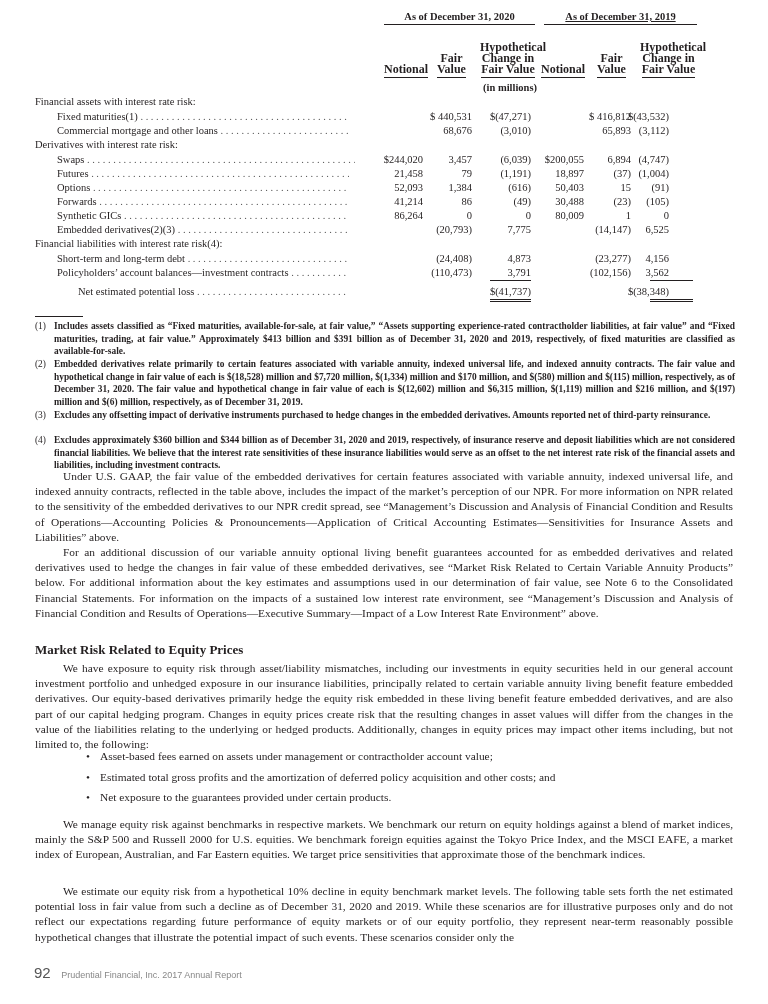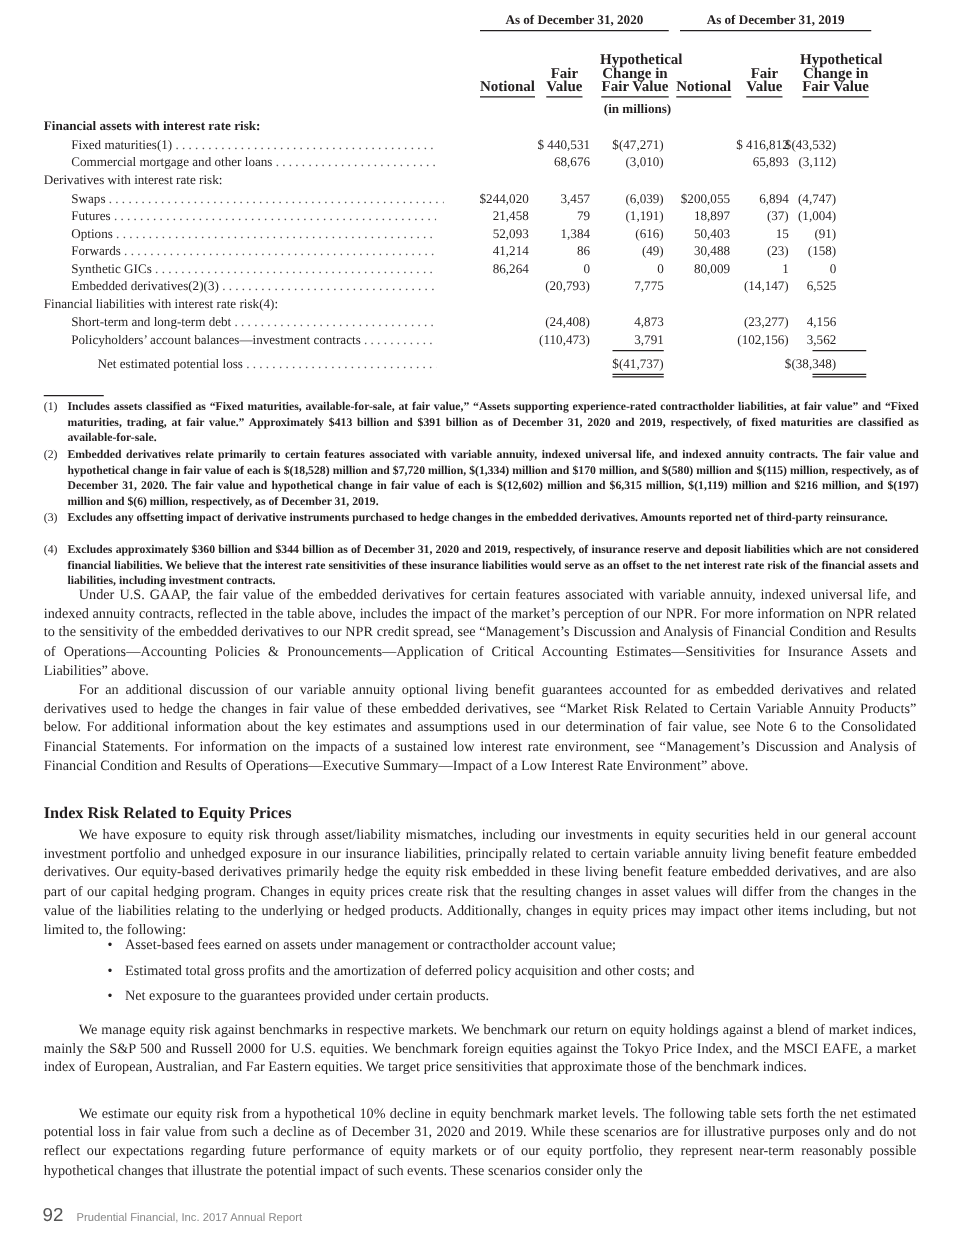--- a/index.html
+++ b/index.html
@@ -42,7 +42,7 @@
   <span>As of December 31, 2020</span>
   <div class="rule"></div>
 </div>
-<div class="hdr-group" style="left:544px;width:153px;">
+<div class="hdr-group" style="left:544px;width:153px;text-decoration:underline;">
   <span>As of December 31, 2019</span>
   <div class="rule"></div>
 </div>

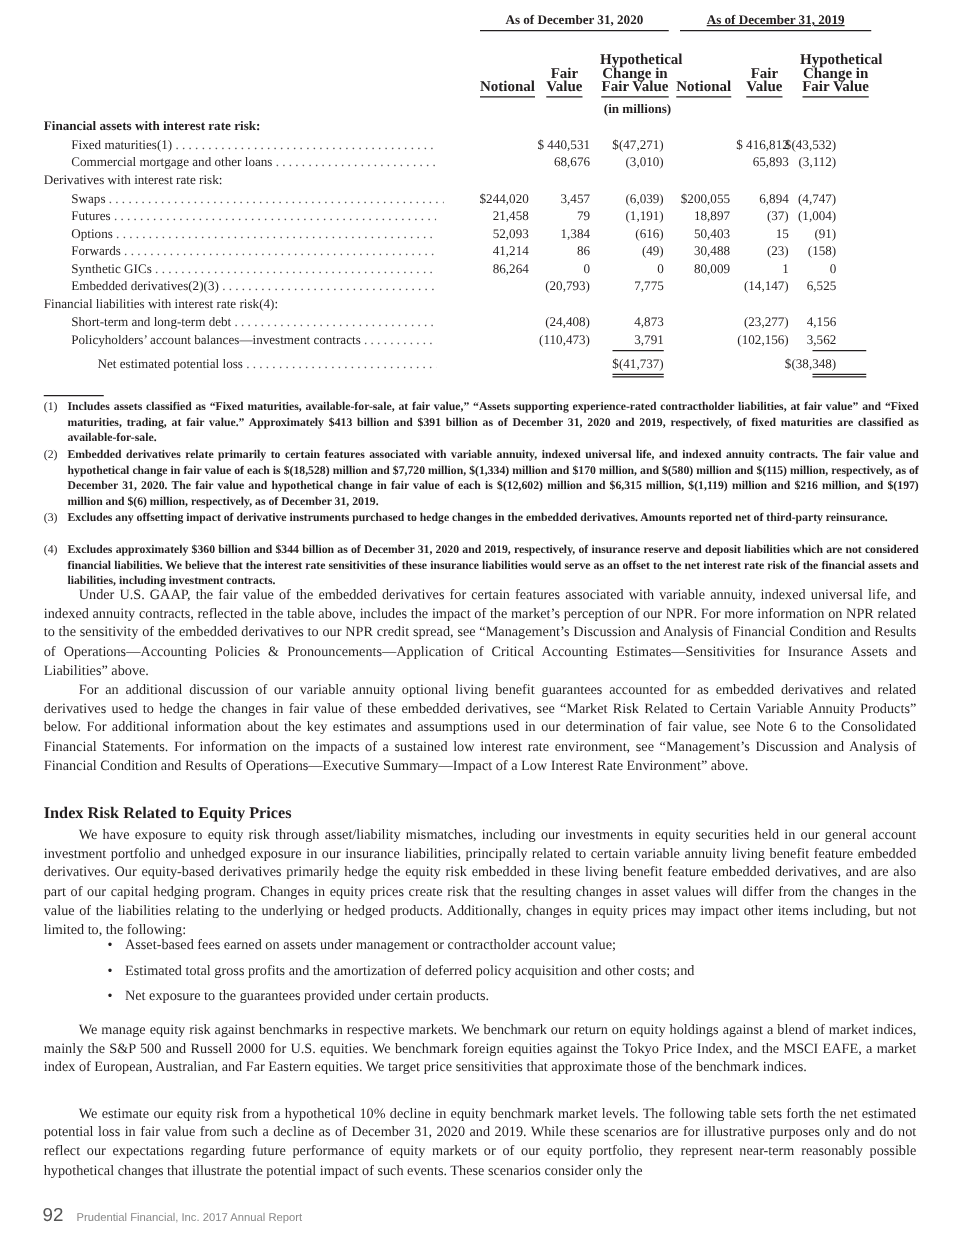--- a/index.html
+++ b/index.html
@@ -75,7 +75,7 @@
 <div class="inmil">(in millions)</div>
 
 <div class="row" style="top:94px;">
-  <span class="lbl" style="left:35px;font-weight:bold;">Financial assets with interest rate risk:</span>
+  <span class="lbl" style="left:35px;">Financial assets with interest rate risk:</span>
 </div>
 
 <div class="row" style="top:109px;">

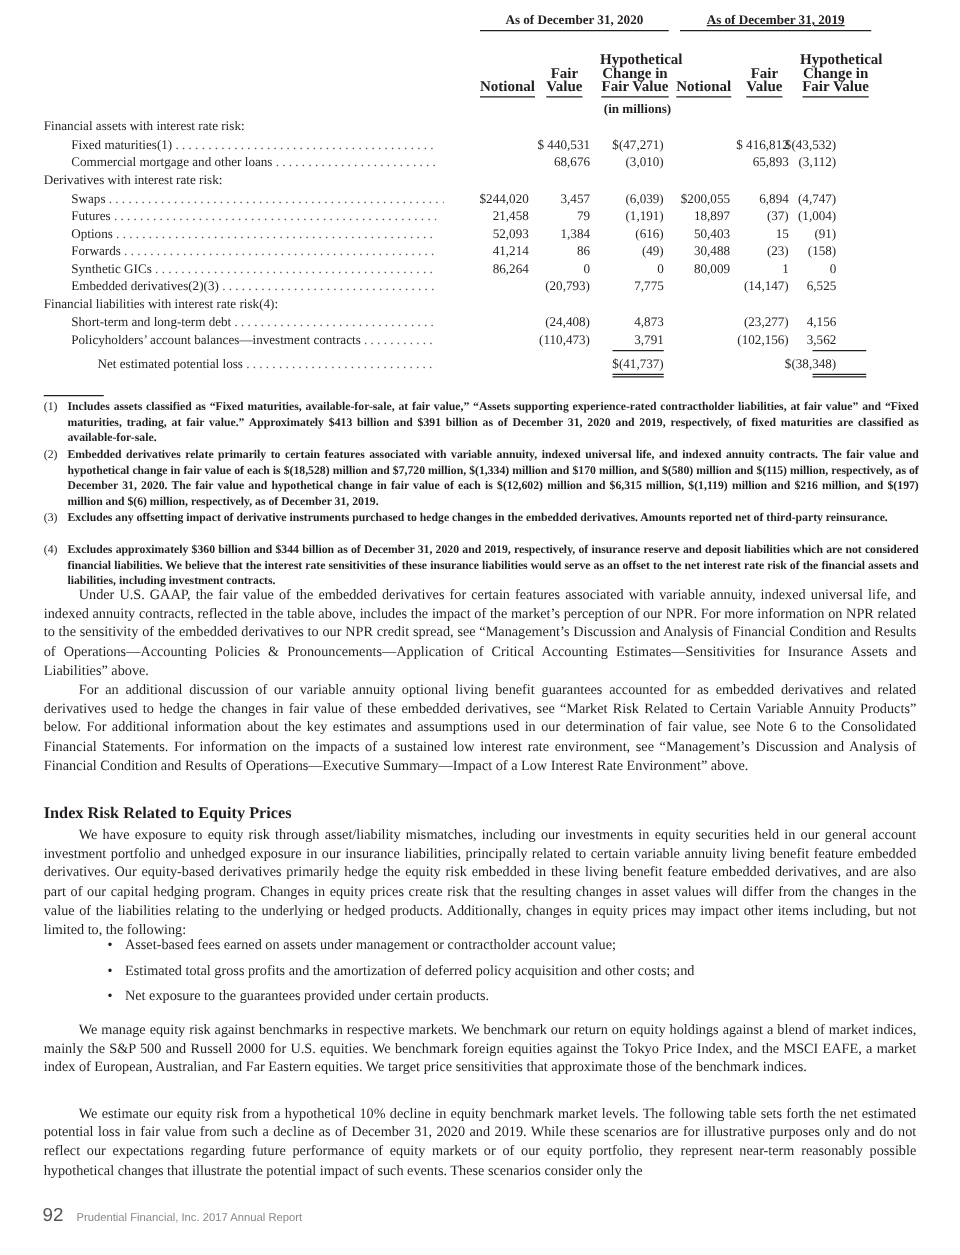--- a/index.html
+++ b/index.html
@@ -135,7 +135,7 @@
   <span class="num c3">(49)</span>
   <span class="num c4">30,488</span>
   <span class="num c5">(23)</span>
-  <span class="num c6">(158)</span>
+  <span class="num c6">(105)</span>
 </div>
 <div class="row" style="top:208px;">
   <span class="lbl" style="left:57px;width:292px;"><span>Synthetic GICs</span> <span class="dots">..................................................................</span></span>

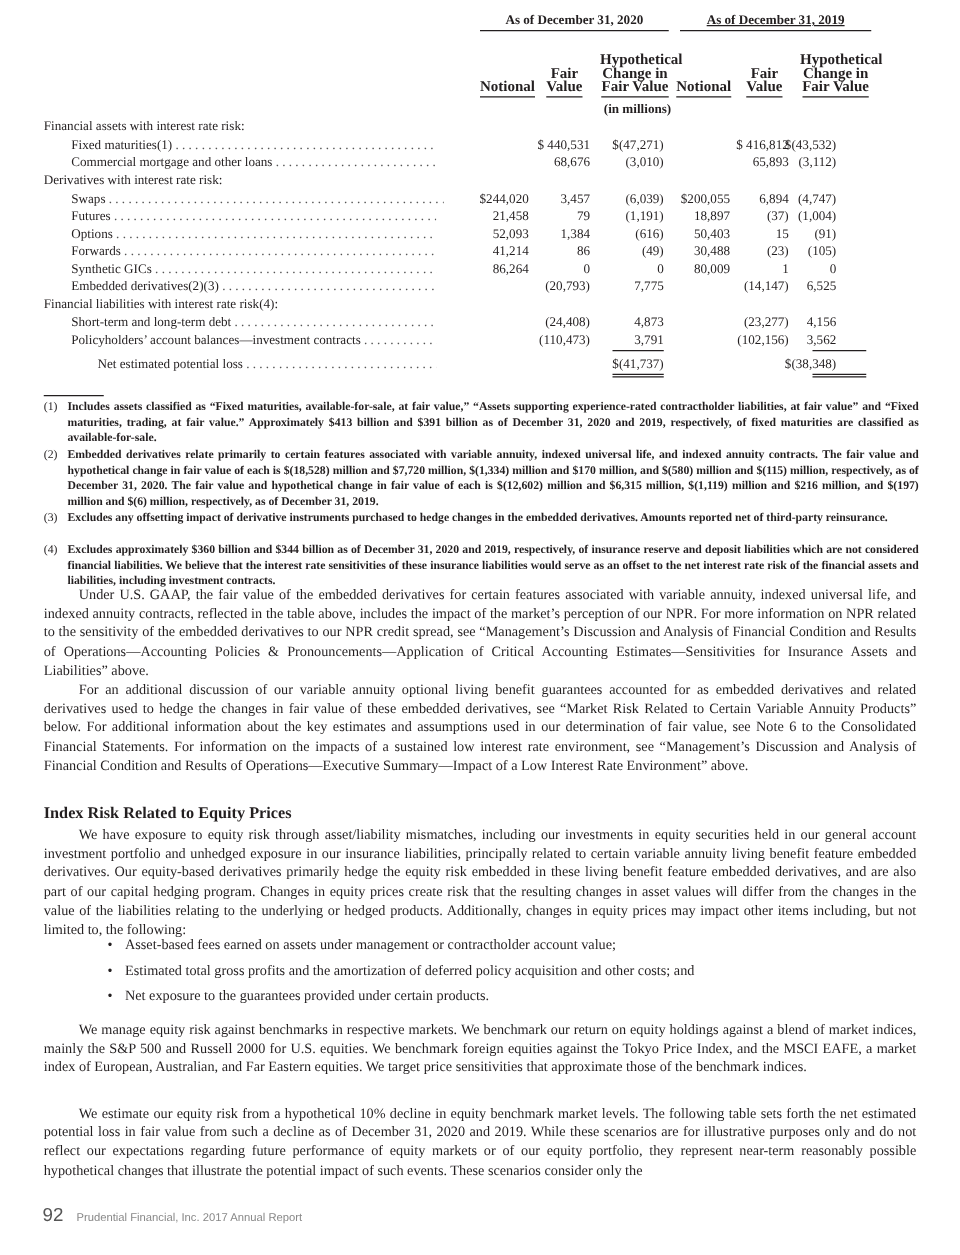--- a/index.html
+++ b/index.html
@@ -211,7 +211,7 @@
 <div class="para" style="top:469px;">Under U.S. GAAP, the fair value of the embedded derivatives for certain features associated with variable annuity, indexed universal life, and indexed annuity contracts, reflected in the table above, includes the impact of the market’s perception of our NPR. For more information on NPR related to the sensitivity of the embedded derivatives to our NPR credit spread, see “Management’s Discussion and Analysis of Financial Condition and Results of Operations—Accounting Policies &amp; Pronouncements—Application of Critical Accounting Estimates—Sensitivities for Insurance Assets and Liabilities” above.</div>
 <div class="para" style="top:545px;">For an additional discussion of our variable annuity optional living benefit guarantees accounted for as embedded derivatives and related derivatives used to hedge the changes in fair value of these embedded derivatives, see “Market Risk Related to Certain Variable Annuity Products” below. For additional information about the key estimates and assumptions used in our determination of fair value, see Note 6 to the Consolidated Financial Statements. For information on the impacts of a sustained low interest rate environment, see “Management’s Discussion and Analysis of Financial Condition and Results of Operations—Executive Summary—Impact of a Low Interest Rate Environment” above.</div>
 
-<div class="h2">Index Risk Related to Equity Prices</div>
+<div class="h2">Market Risk Related to Equity Prices</div>
 
 <div class="para" style="top:661px;">We have exposure to equity risk through asset/liability mismatches, including our investments in equity securities held in our general account investment portfolio and unhedged exposure in our insurance liabilities, principally related to certain variable annuity living benefit feature embedded derivatives. Our equity-based derivatives primarily hedge the equity risk embedded in these living benefit feature embedded derivatives, and are also part of our capital hedging program. Changes in equity prices create risk that the resulting changes in asset values will differ from the changes in the value of the liabilities relating to the underlying or hedged products. Additionally, changes in equity prices may impact other items including, but not limited to, the following:</div>
 

